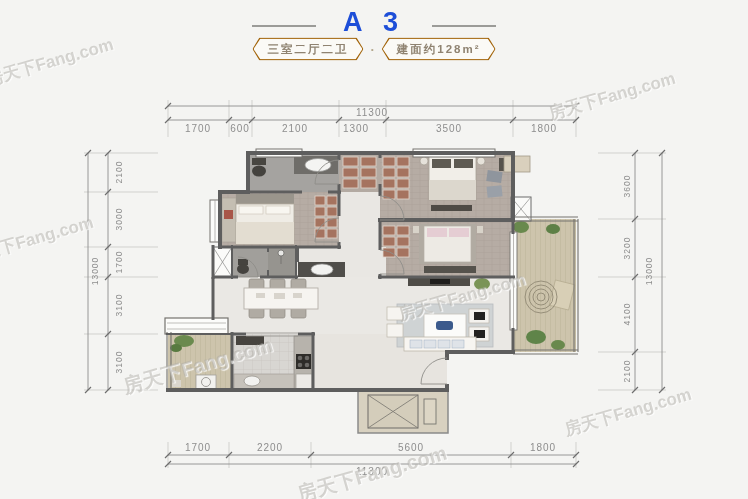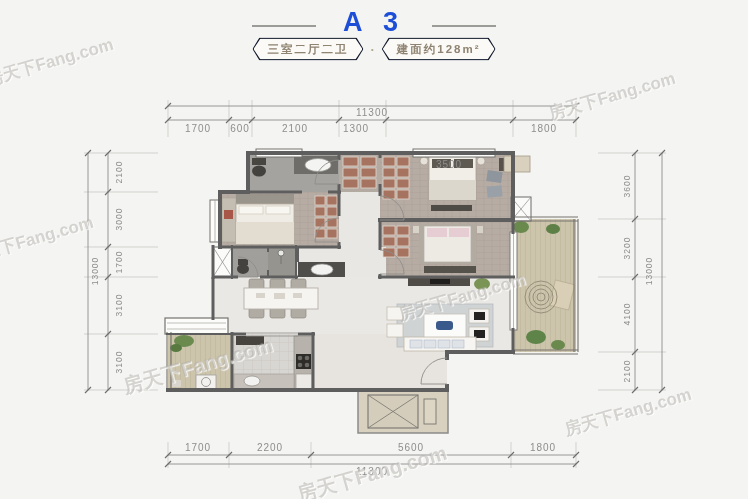--- a/index.html
+++ b/index.html
@@ -20,7 +20,7 @@
     display:flex;align-items:center;gap:7px;white-space:nowrap;
   }
   .badge{
-    position:relative;background:#0f172a;padding:1px;
+    position:relative;background:#a16207;padding:1px;
     clip-path:polygon(7px 0,calc(100% - 7px) 0,100% 50%,calc(100% - 7px) 100%,7px 100%,0 50%);
   }
   .badge-in{

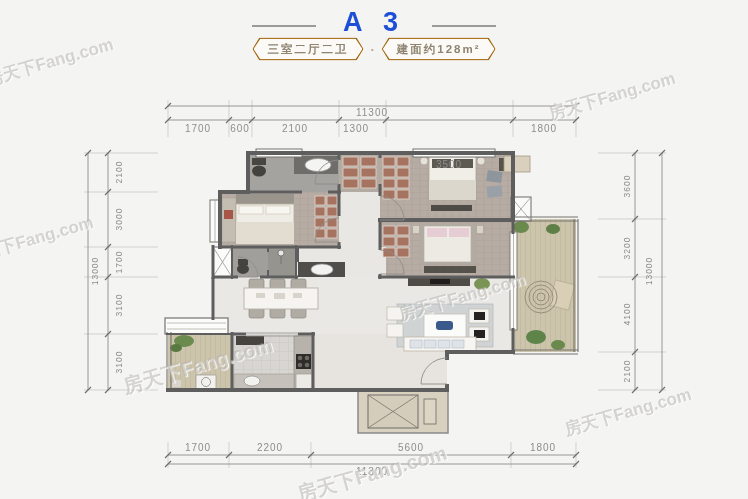--- a/index.html
+++ b/index.html
@@ -385,7 +385,7 @@
   <div class="dim" style="left:240px;top:128px;">600</div>
   <div class="dim" style="left:295px;top:128px;">2100</div>
   <div class="dim" style="left:356px;top:128px;text-align:right;">1300</div>
-  <div class="dim" style="left:449px;top:128px;margin-top:36px;">3500</div>
+  <div class="dim" style="left:449px;top:128px;">3500</div>
   <div class="dim" style="left:544px;top:128px;">1800</div>
 
   <div class="dim" style="left:198px;top:447px;">1700</div>

